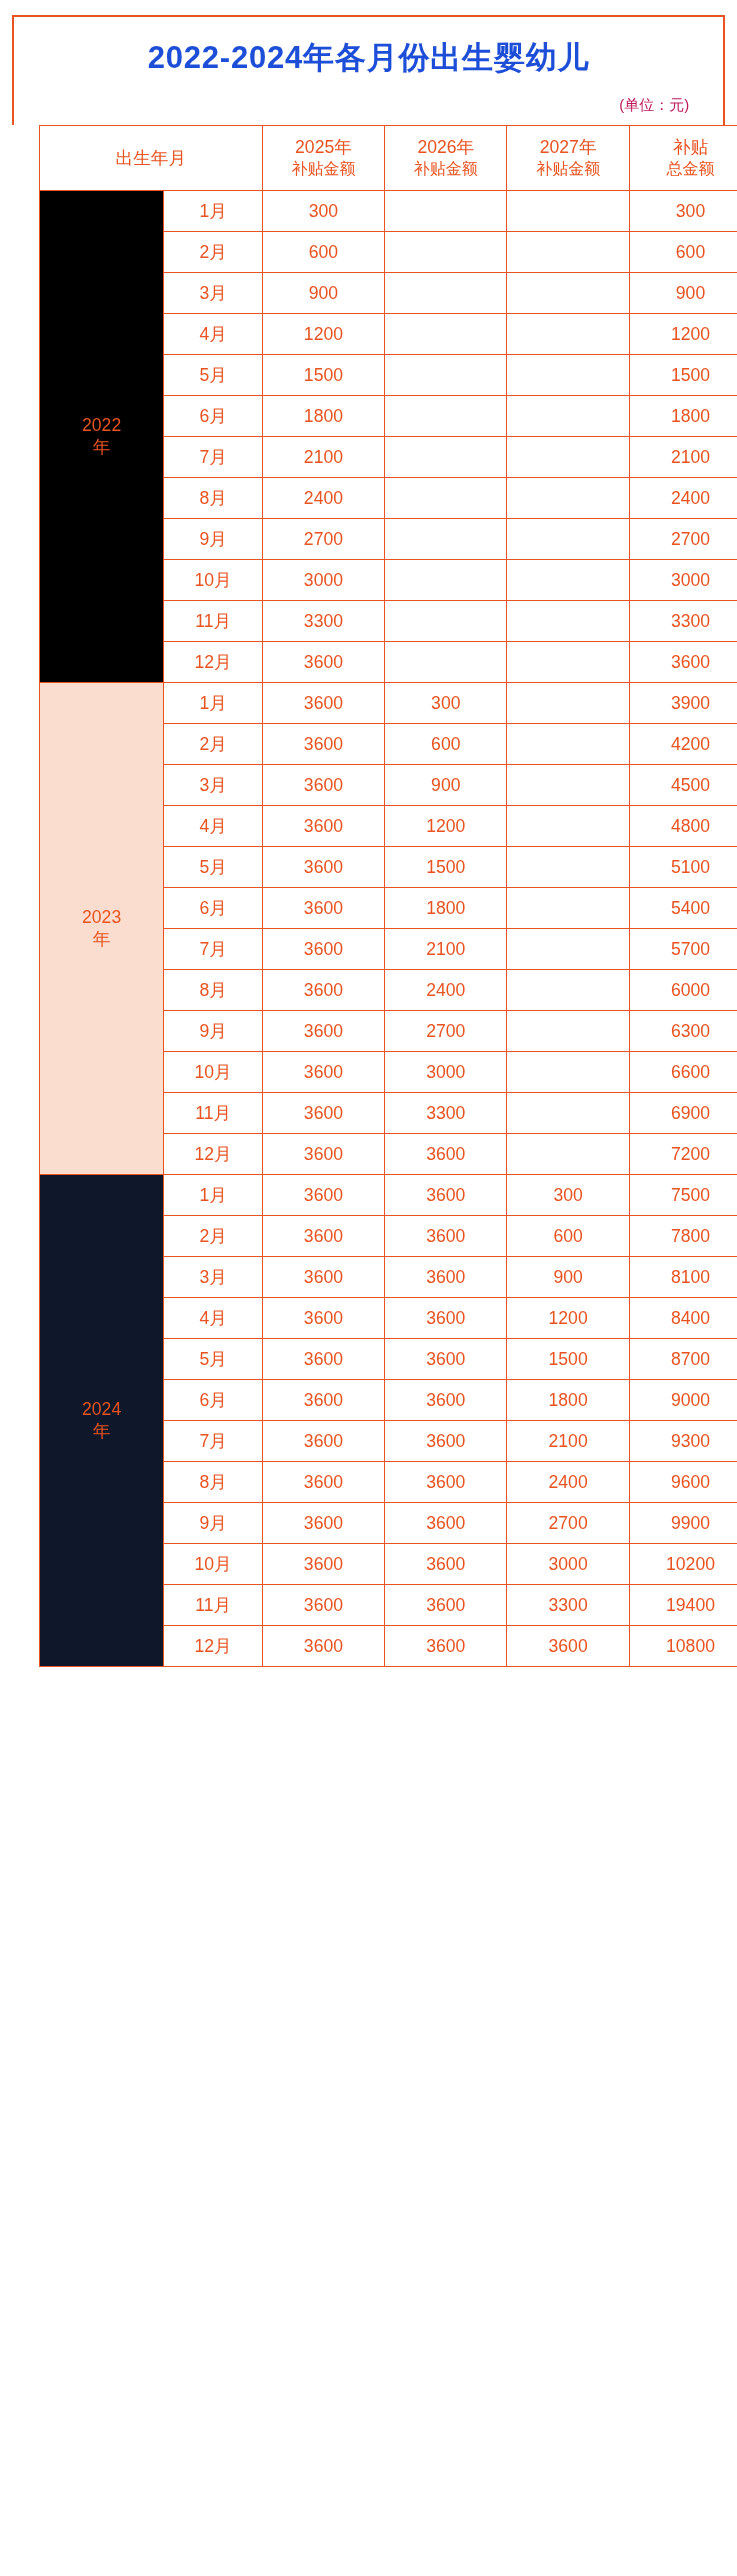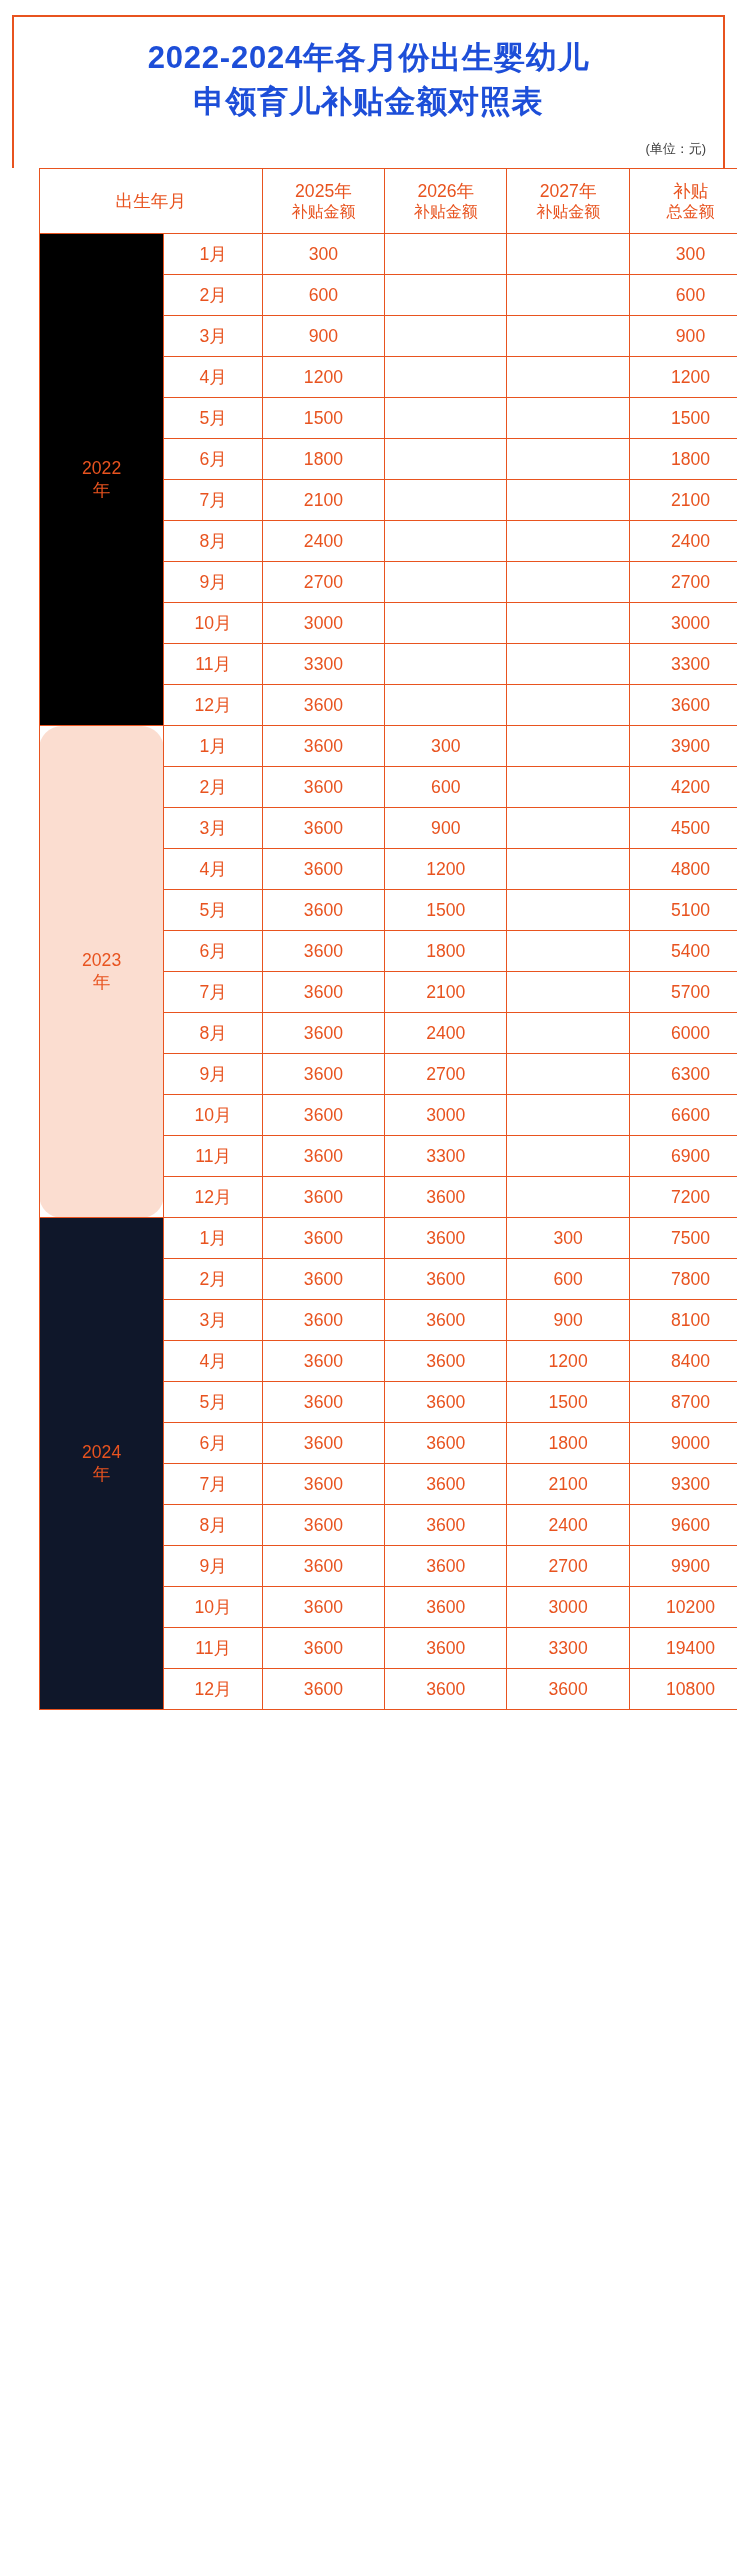--- a/index.html
+++ b/index.html
@@ -92,7 +92,6 @@
 
   <div class="title-box">
     <div class="title-line">2022-2024年各月份出生婴幼儿</div>
-    <div class="title-line">申领育儿补贴金额对照表</div>
   </div>
 
   <div class="unit-row">(单位：元)</div>

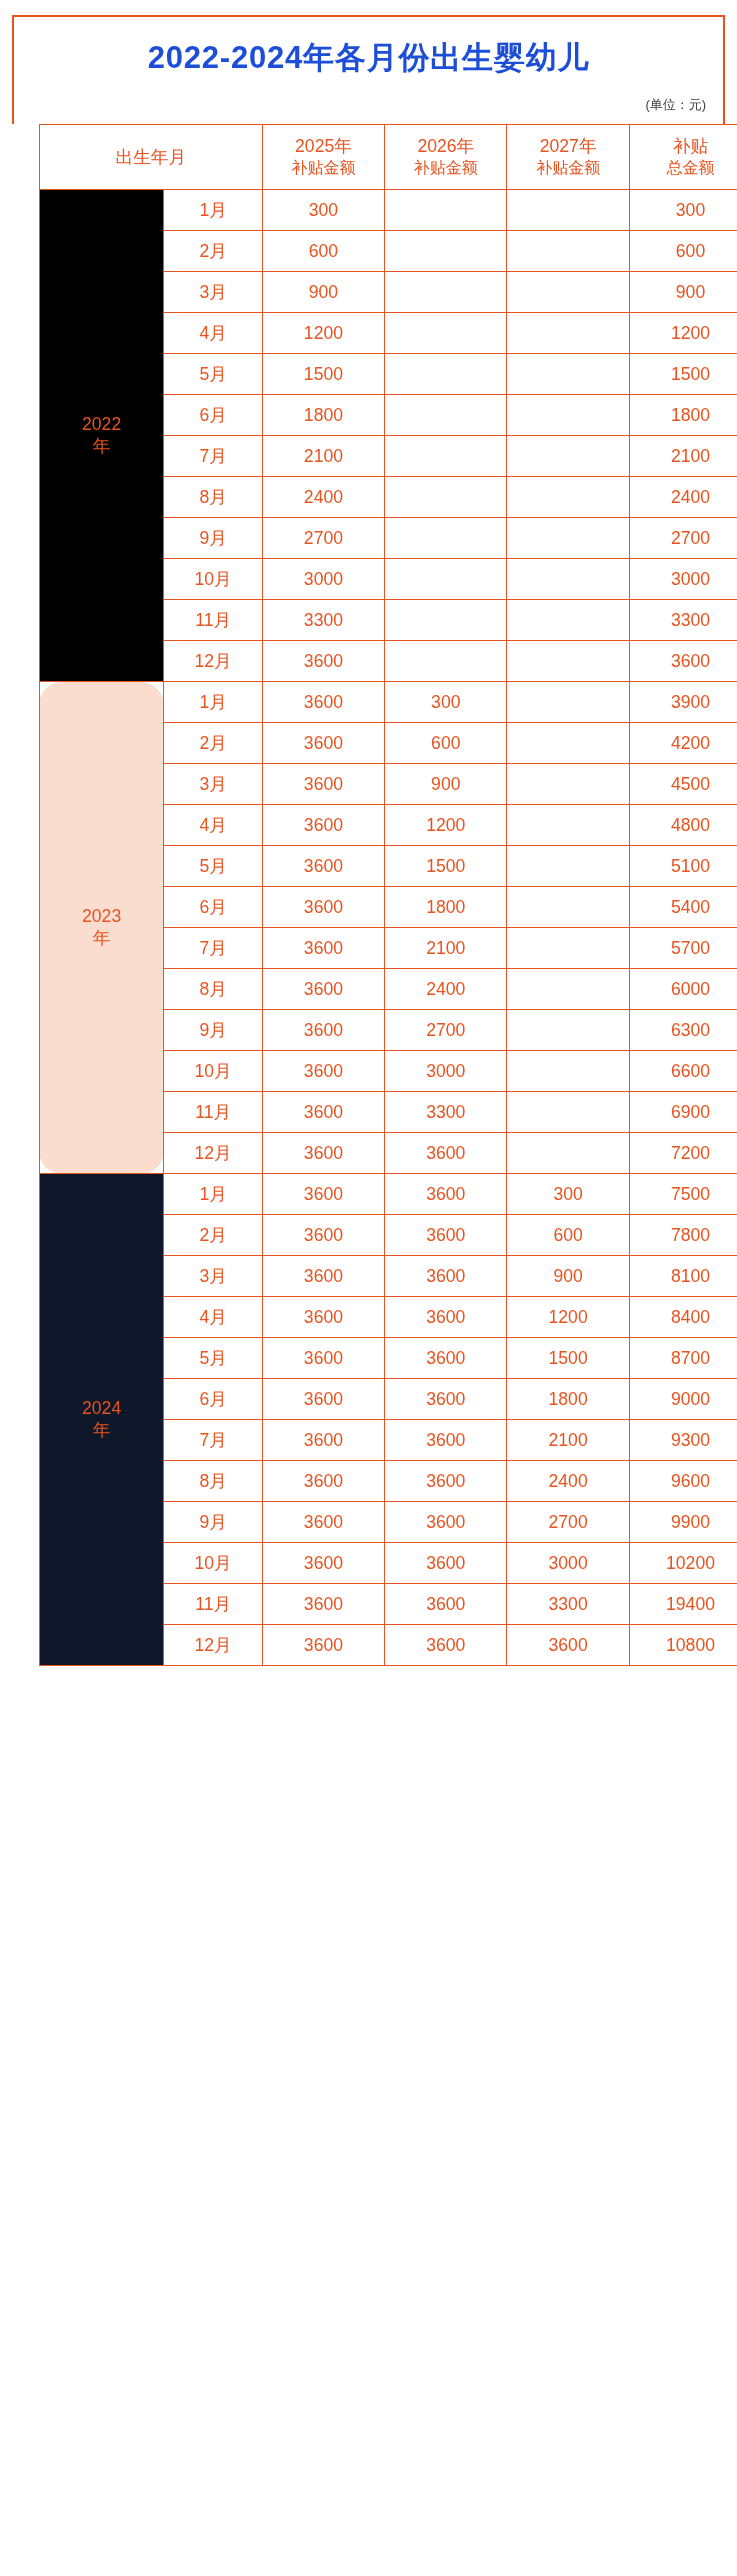--- a/index.html
+++ b/index.html
@@ -34,9 +34,9 @@
     border-left: 2.5px solid #e8531f;
     border-right: 2.5px solid #e8531f;
     text-align: right;
-    padding: 5px 17px 10px 0;
-    color: #404040;
-    font-size: 13px;
+    padding: 5px 34px 10px 0;
+    color: #be185d;
+    font-size: 15px;
   }
   table.grid {
     border-collapse: collapse;

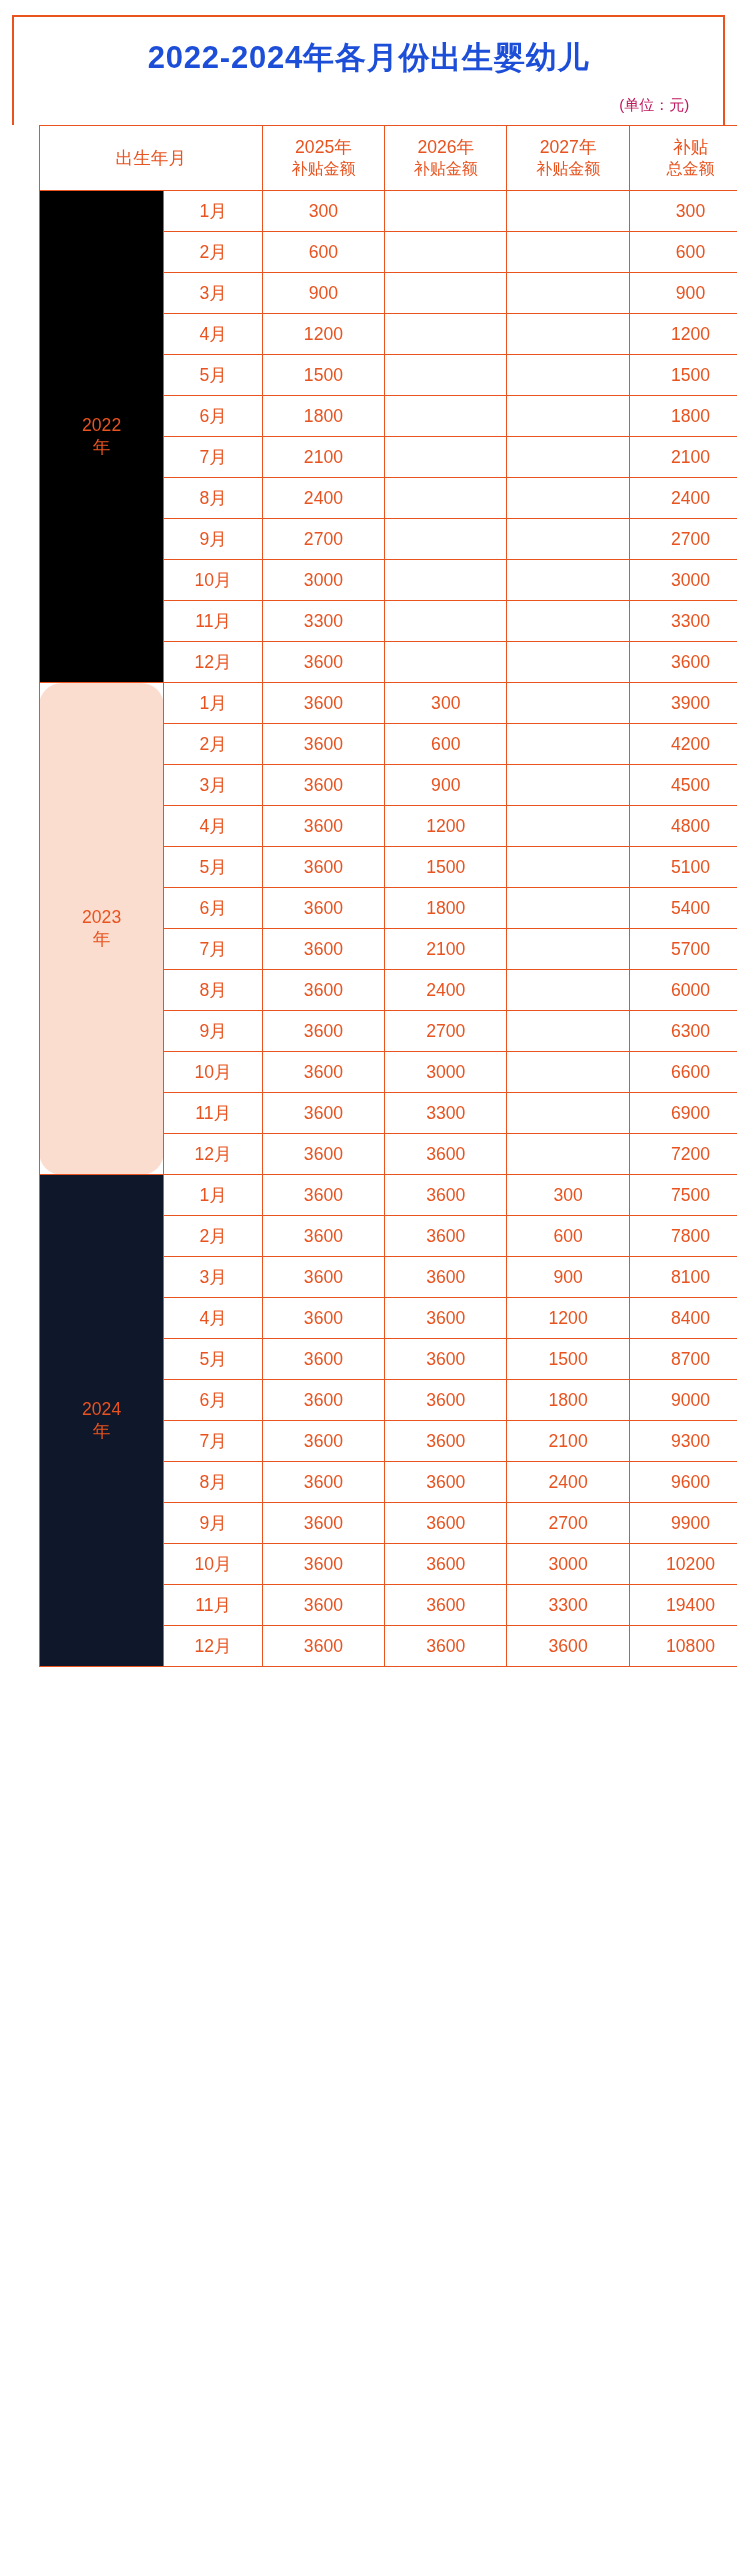--- a/index.html
+++ b/index.html
@@ -82,7 +82,7 @@
     text-align: center;
   }
   .y2022 { background: #000000; }
-  .y2023 { background: #fbddd0; border-radius: 23px; }
+  .y2023 { background: #fbddd0; }
   .y2024 { background: #0f172a; }
 </style>
 </head>

